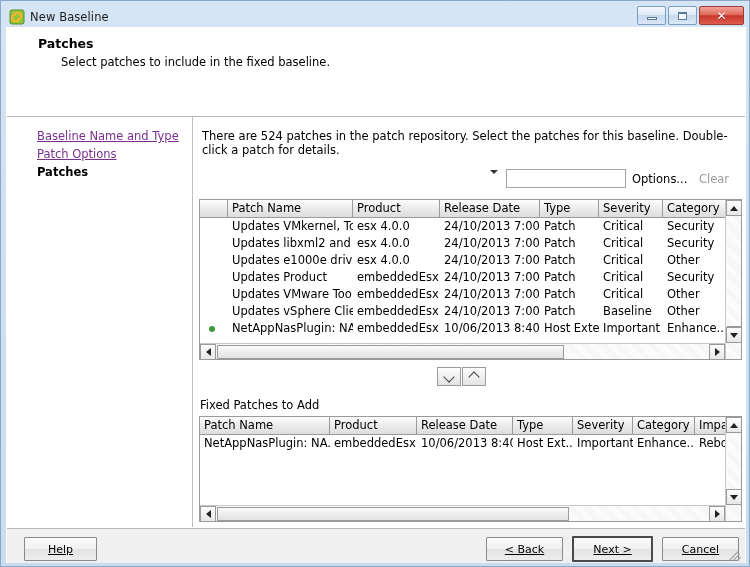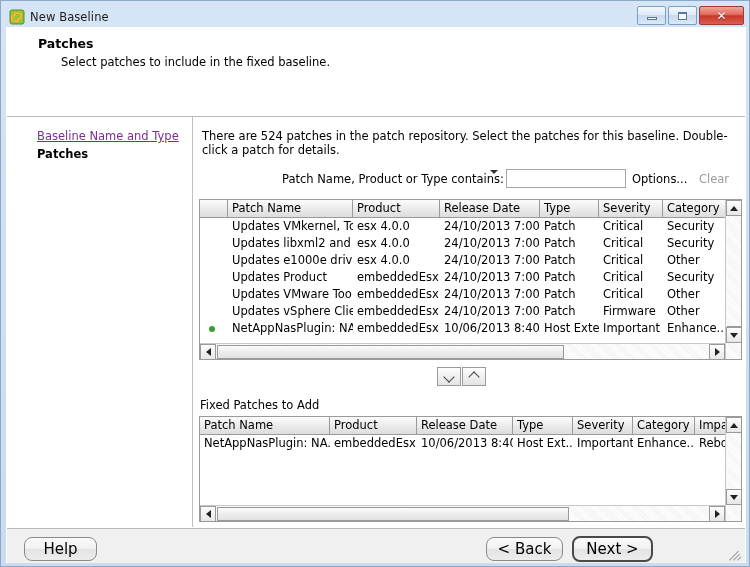--- a/index.html
+++ b/index.html
@@ -434,6 +434,7 @@
 
     <div id="sidebar">
       <div class="side-item link">Baseline Name and Type</div>
+      <div class="side-item link">Patch Options</div>
       <div class="side-item current">Patches</div>
     </div>
 

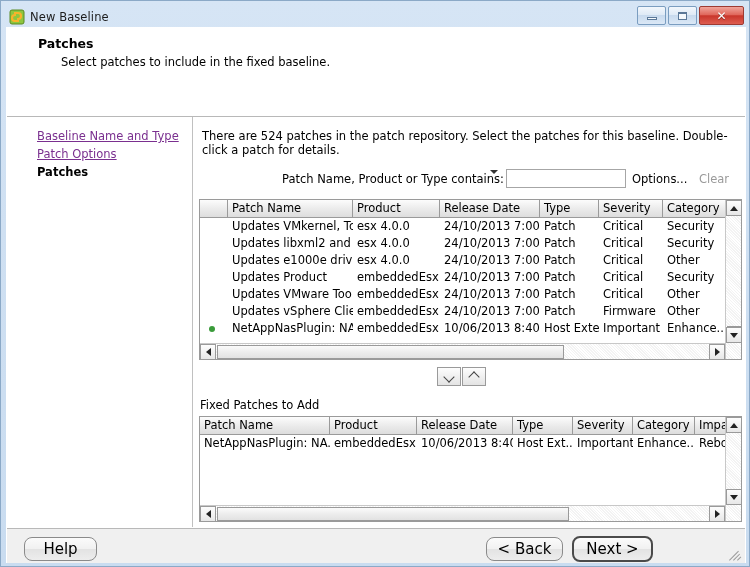--- a/index.html
+++ b/index.html
@@ -443,7 +443,6 @@
       <div id="intro">There are 524 patches in the patch repository. Select the patches for this baseline. Double-click a patch for details.</div>
 
       <div id="filterbar">
-        <span id="filter-label">Patch Name, Product or Type contains:</span>
         <span id="filter-dropdown">
           <span class="caret"></span>
         </span>

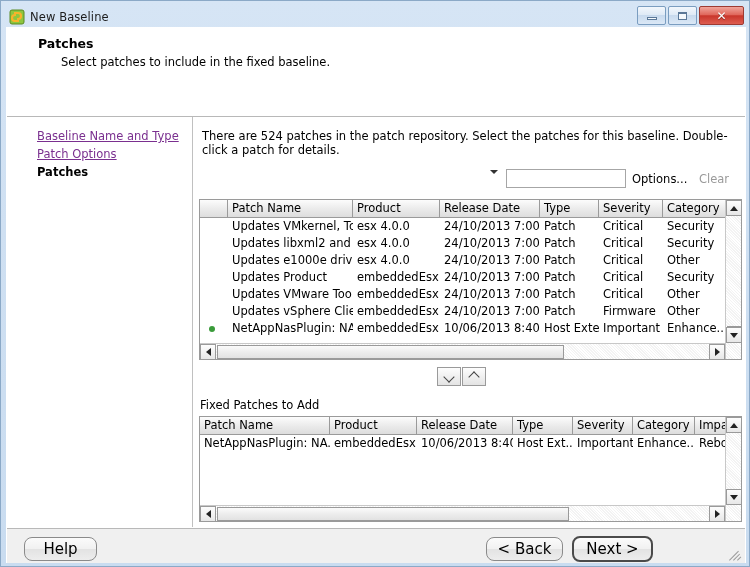--- a/index.html
+++ b/index.html
@@ -513,7 +513,7 @@
               <div class="td" style="width: 87px;">embeddedEsx ..</div>
               <div class="td" style="width: 100px;">24/10/2013 7:00:...</div>
               <div class="td" style="width: 59px;">Patch</div>
-              <div class="td" style="width: 64px;">Firmware</div>
+              <div class="td" style="width: 64px;">Baseline</div>
               <div class="td" style="width: 64px;">Other</div>
             </div>
             <div class="trow">

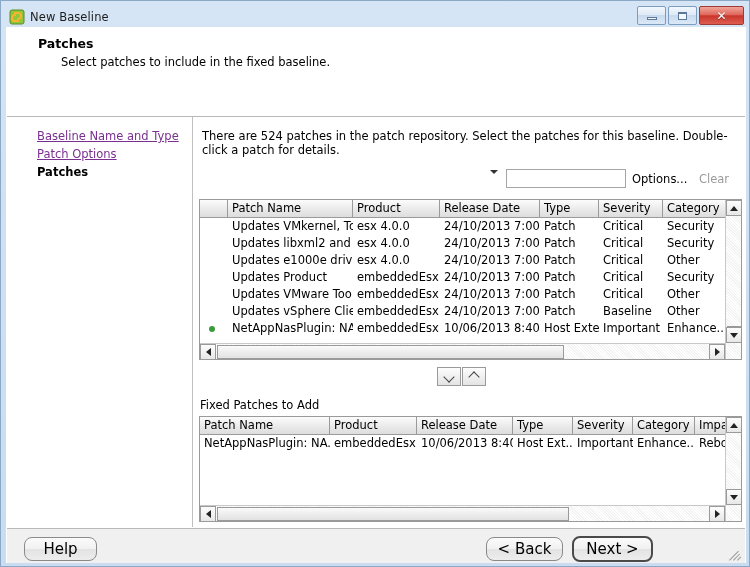--- a/index.html
+++ b/index.html
@@ -373,11 +373,11 @@
     border: 1px solid #8a8a8a;
     background: linear-gradient(to bottom,#fbfbfb,#f1f1f1 48%,#e3e3e3 52%,#ededed);
     font-family: "DejaVu Sans", "Liberation Sans", sans-serif;
-    font-size: 15px;
-    color: #000000;
-    border-radius: 8px;
-    cursor: pointer;
-    display: flex; align-items: center; justify-content: center;
+    font-size: 11px;
+    color: #000000;
+    border-radius: 1px;
+    cursor: pointer;
+    display: flex; align-items: center; justify-content: center; text-decoration: underline;
   }
   #btn-help   { left: 17px;  width: 73px; }
   #btn-back   { left: 479px; width: 77px; }

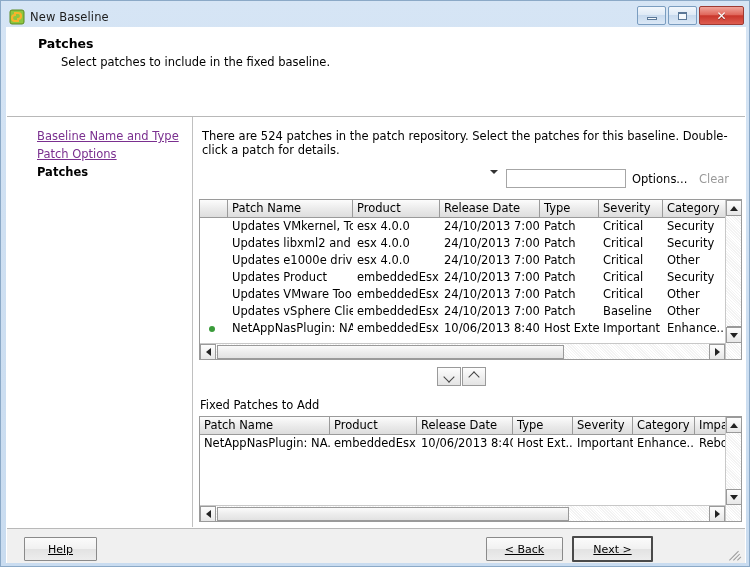--- a/index.html
+++ b/index.html
@@ -610,6 +610,7 @@
       <div class="btn" id="btn-help">Help</div>
       <div class="btn" id="btn-back">&lt; Back</div>
       <div class="btn" id="btn-next">Next &gt;</div>
+      <div class="btn" id="btn-cancel">Cancel</div>
       <div id="grip">
         <i style="width:13px; left:-1px; top:11px; transform:rotate(-45deg);"></i>
         <i style="width:9px;  left:3px;  top:11px; transform:rotate(-45deg);"></i>

